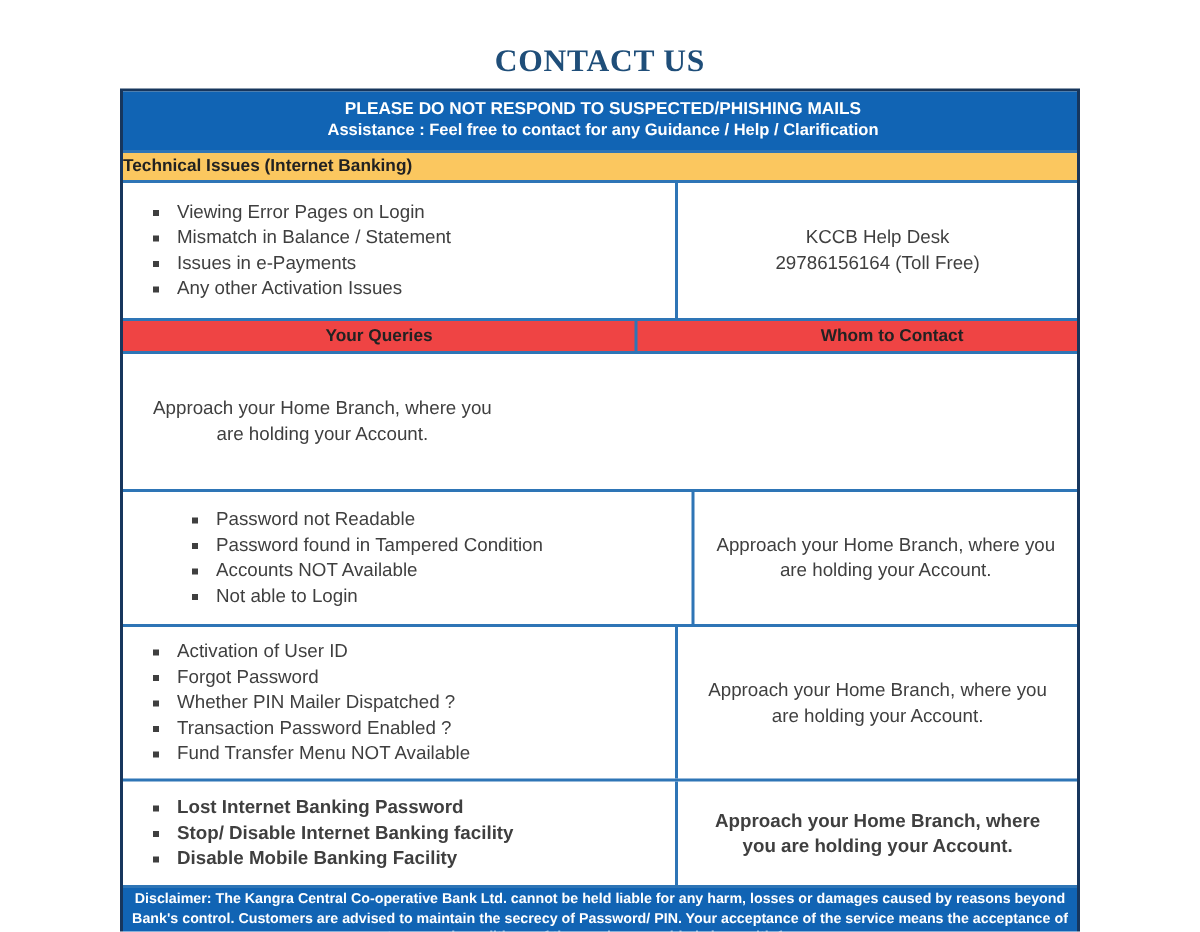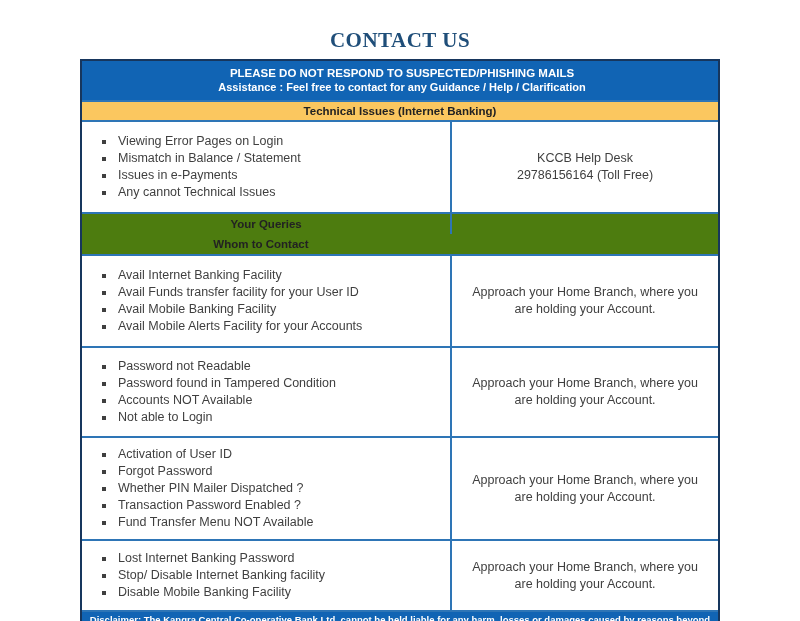--- a/index.html
+++ b/index.html
@@ -40,7 +40,6 @@
   .gold-bar{
     background:#fbc75f;
     color:#222222;
-    text-align:center;
     font-weight:bold;
     font-size:11.5px;
     line-height:16px;

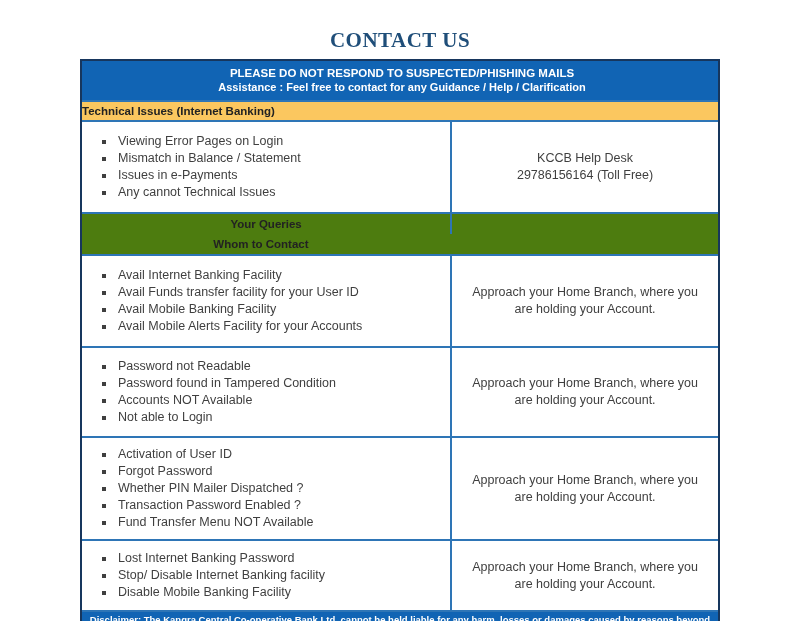--- a/index.html
+++ b/index.html
@@ -137,7 +137,7 @@
           <li>Viewing Error Pages on Login</li>
           <li>Mismatch in Balance / Statement</li>
           <li>Issues in e-Payments</li>
-          <li>Any cannot Technical Issues</li>
+          <li>Any other Activation Issues</li>
         </ul>
       </div>
       <div class="cell right">

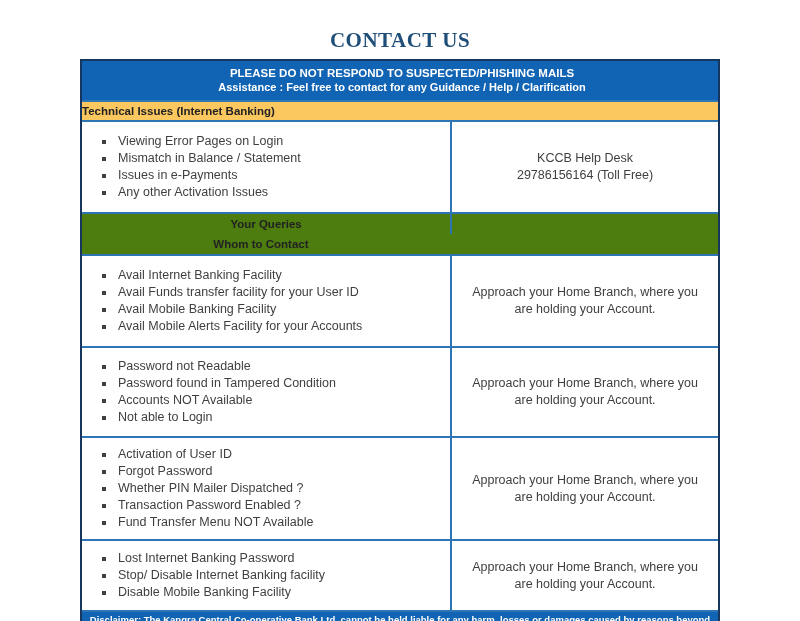--- a/index.html
+++ b/index.html
@@ -83,11 +83,10 @@
   .tech-row{min-height:90px;}
   .gold-header{
     display:flex;
-    background:#4d7c0f;
+    background:#ef4444;
     border-top:2px solid #2e75b6;
     border-bottom:2px solid #2e75b6;
     box-sizing:border-box;
-    flex-direction:column;
   }
   .gold-header .hcell{
     color:#222222;

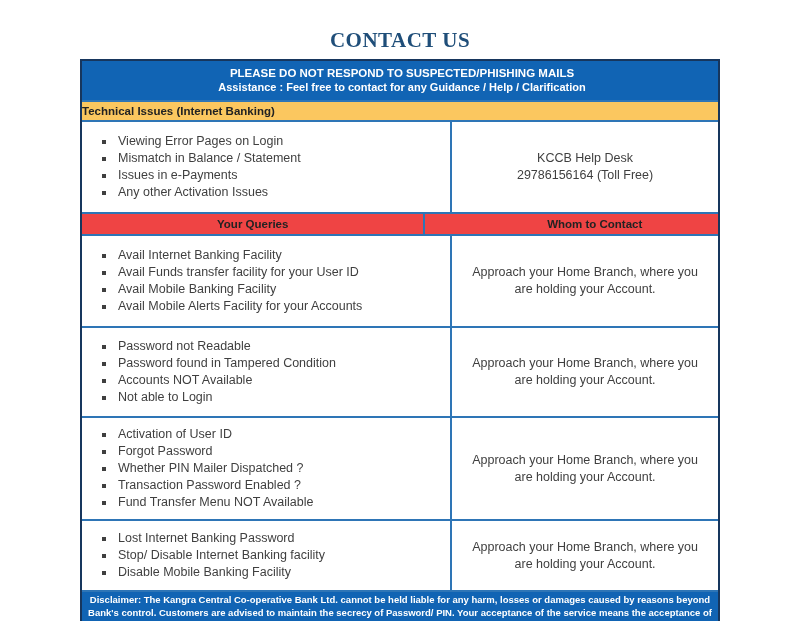--- a/index.html
+++ b/index.html
@@ -154,14 +154,6 @@
 
     <div id="queries-rows">
         <div class="trow">
-          <div class="cell left">
-            <ul class="bullets">
-              <li>Avail Internet Banking Facility</li>
-              <li>Avail Funds transfer facility for your User ID</li>
-              <li>Avail Mobile Banking Facility</li>
-              <li>Avail Mobile Alerts Facility for your Accounts</li>
-            </ul>
-          </div>
           <div class="cell right">Approach your Home Branch, where you are holding your Account.</div>
         </div>
         <div class="trow">

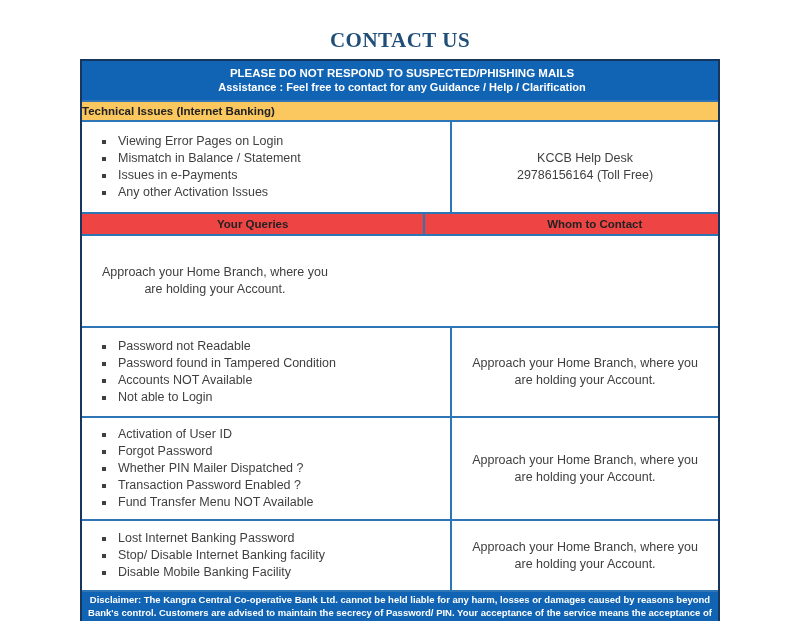--- a/index.html
+++ b/index.html
@@ -99,7 +99,7 @@
   .gold-header .hcell.h-left{width:58.2%;border-right:2px solid #2e75b6;}
   .gold-header .hcell.h-right{width:41.8%;margin-left:46px;}
   #queries-rows .trow:nth-child(1){min-height:90px;}
-  #queries-rows .trow:nth-child(2){min-height:90px;}
+  #queries-rows .trow:nth-child(2){min-height:90px;padding-left:26px;}
   #queries-rows .trow:nth-child(3){min-height:99px;}
   #queries-rows .trow:nth-child(4){min-height:71px;}
   .disclaimer{

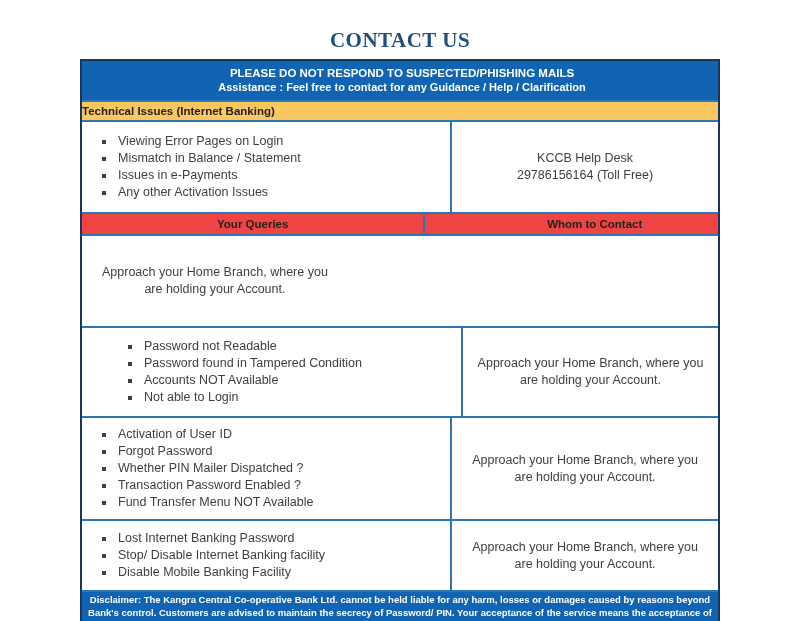--- a/index.html
+++ b/index.html
@@ -101,7 +101,7 @@
   #queries-rows .trow:nth-child(1){min-height:90px;}
   #queries-rows .trow:nth-child(2){min-height:90px;padding-left:26px;}
   #queries-rows .trow:nth-child(3){min-height:99px;}
-  #queries-rows .trow:nth-child(4){min-height:71px;}
+  #queries-rows .trow:nth-child(4){min-height:71px;font-weight:bold;}
   .disclaimer{
     background:#1164b4;
     color:#ffffff;

